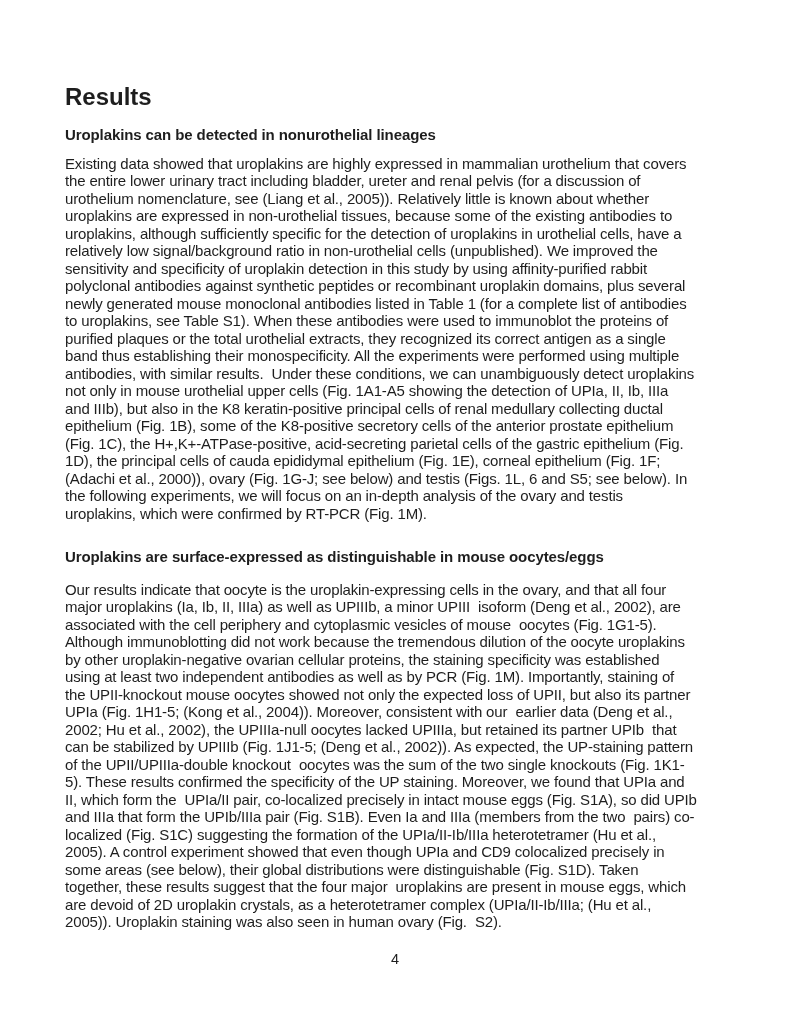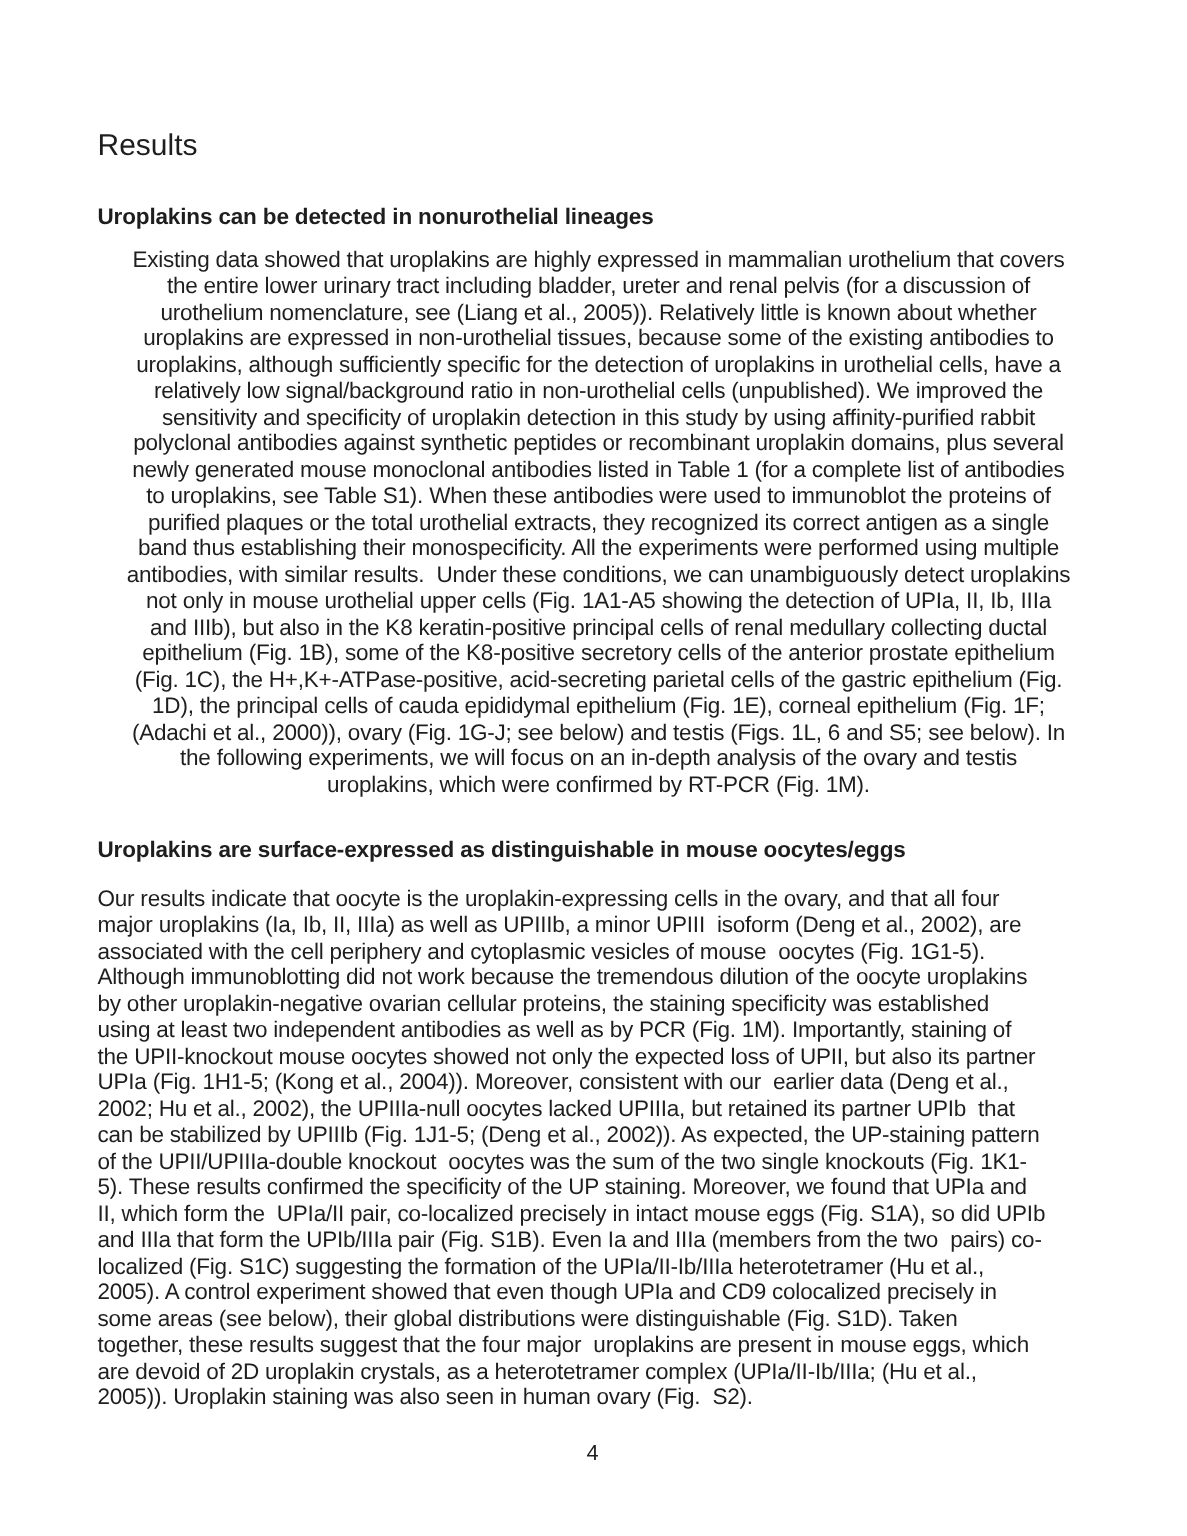--- a/index.html
+++ b/index.html
@@ -22,9 +22,9 @@
     position: relative;
   }
   .doc-title {
-    font-size: 20px;
+    font-size: 24px;
     line-height: 22px;
-    font-weight: normal;
+    font-weight: bold;
     margin: 0;
     letter-spacing: 0;
   }

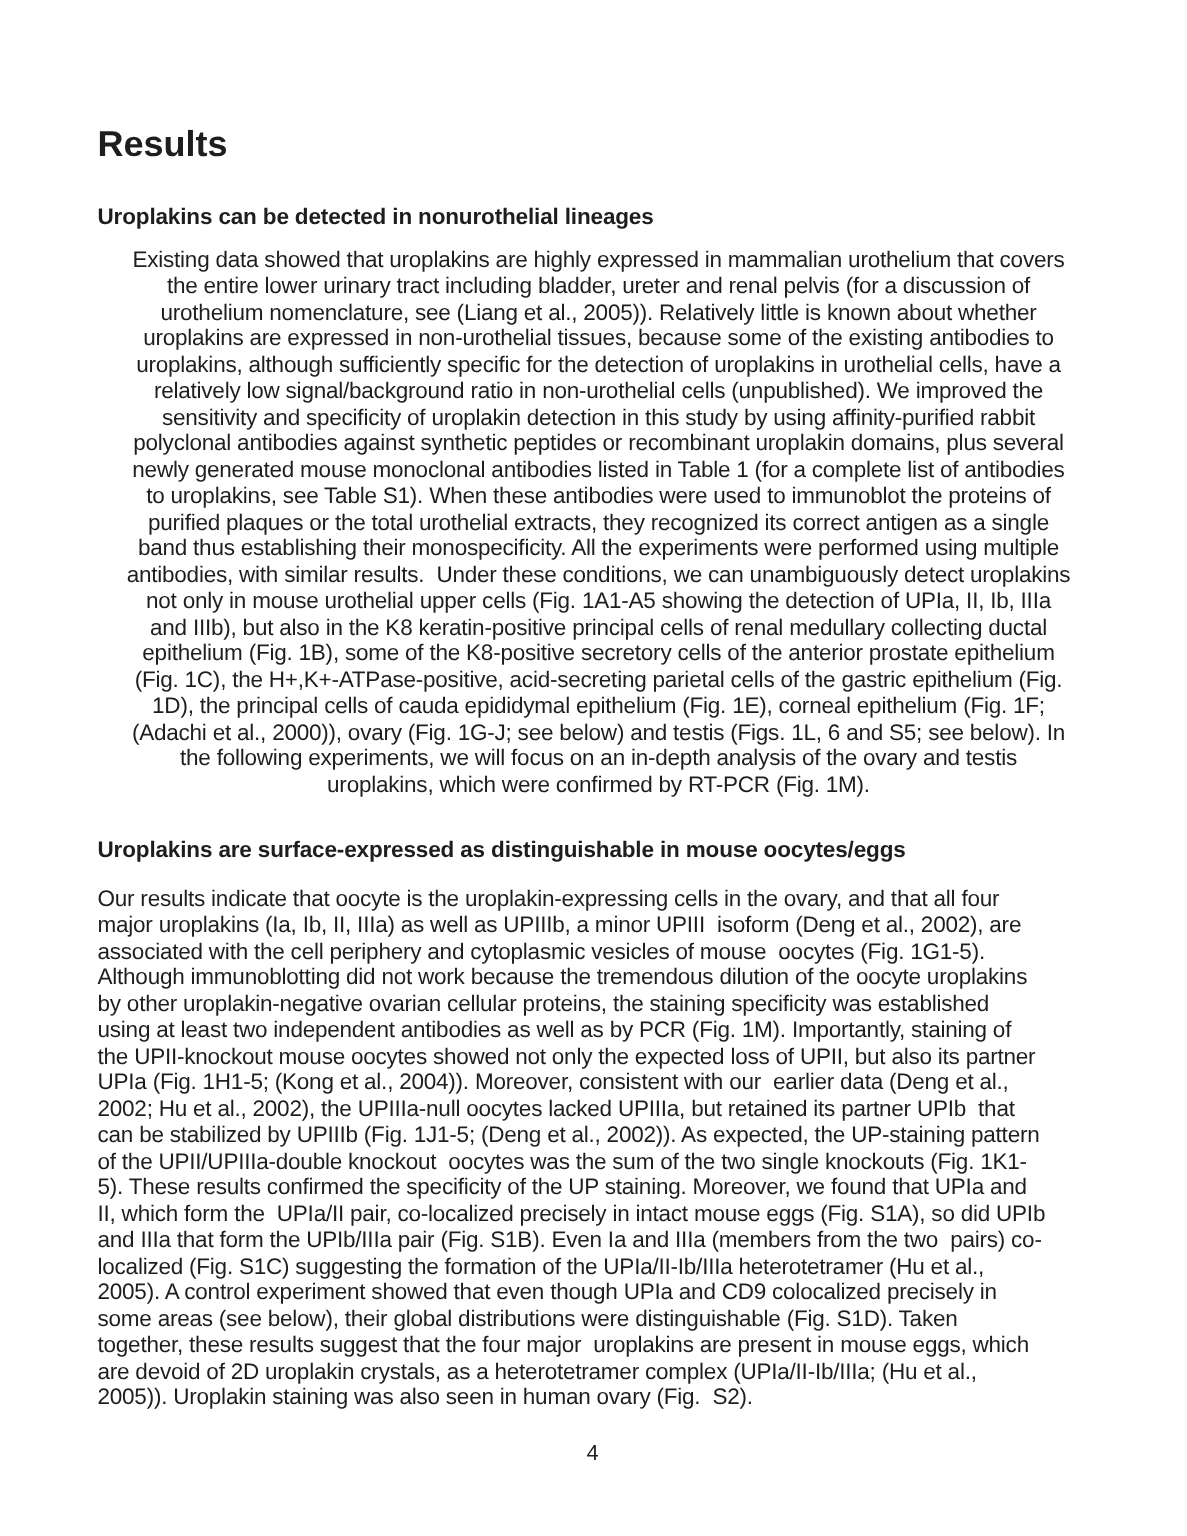--- a/index.html
+++ b/index.html
@@ -35,7 +35,7 @@
     margin: 0;
     letter-spacing: -0.1px;
   }
-  .section-one .section-heading { margin-top: 28px; }
+  .section-one .section-heading { margin-top: 18px; }
   .section-two .section-heading { margin-top: 26px; }
   .body-paragraph {
     font-size: 15px;

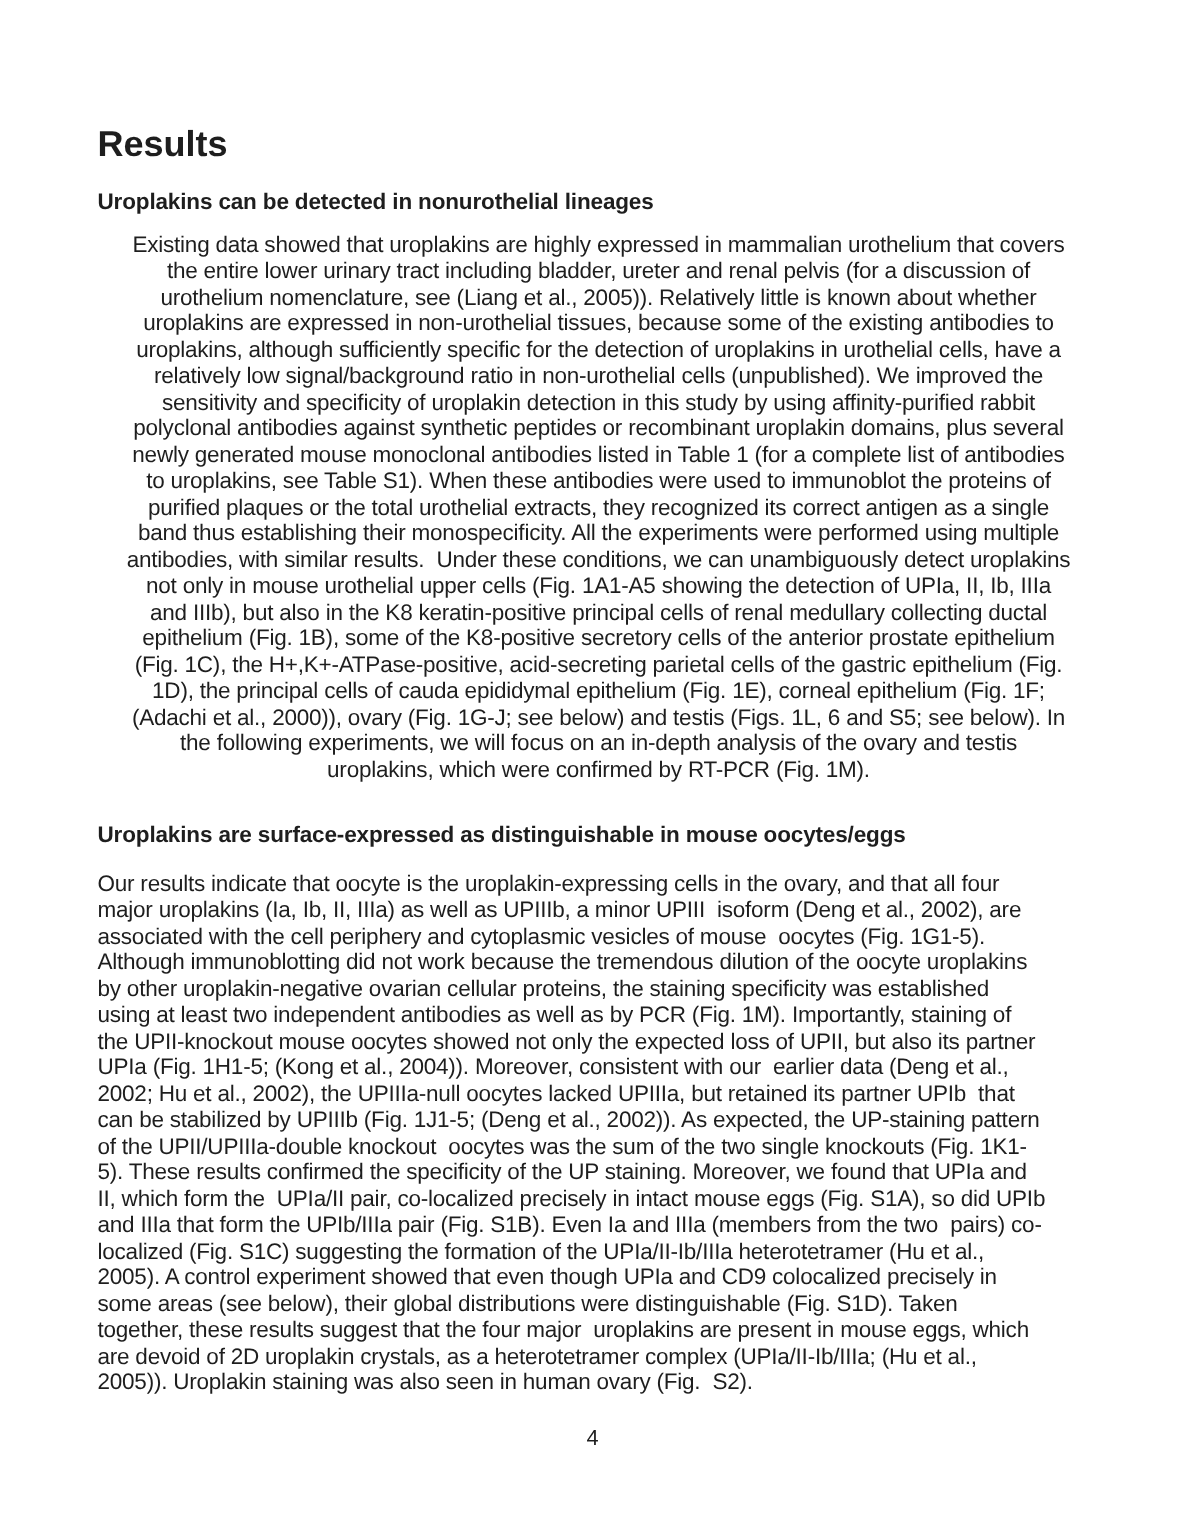--- a/index.html
+++ b/index.html
@@ -44,7 +44,7 @@
     margin: 0;
     white-space: pre;
   }
-  .section-one .body-paragraph { margin-top: 11px; text-align: center; }
+  .section-one .body-paragraph { margin-top: 11px; }
   .section-two .body-paragraph { margin-top: 15px; }
   .page-number {
     margin-top: 20px;

